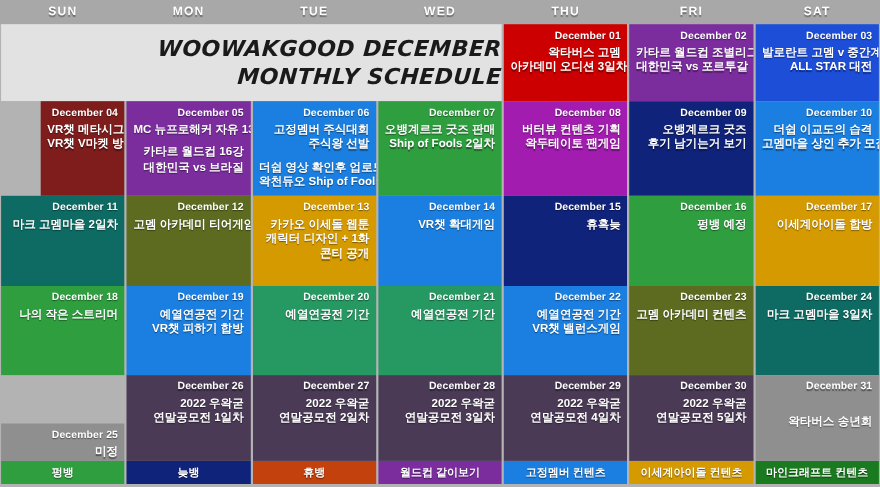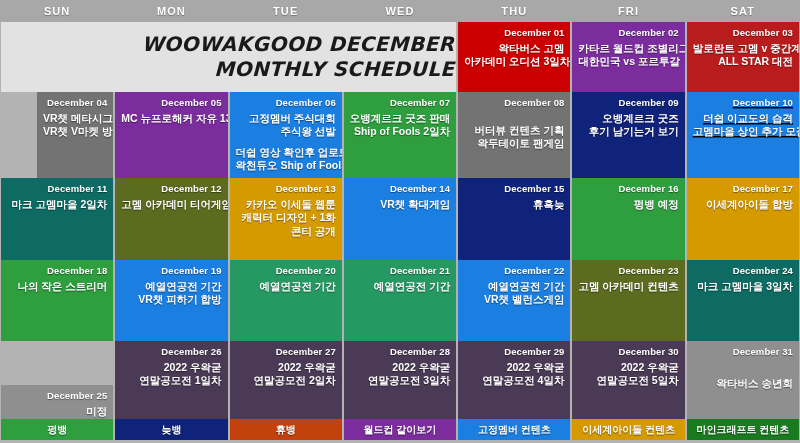--- a/index.html
+++ b/index.html
@@ -129,7 +129,7 @@
           </div>
         </div>
       </div>
-      <div class="cell" style="background: #b91c1c;">
+      <div class="cell" style="background: #1d4ed8;">
         <div class="daynum">December 03</div>
         <div class="events">
           <div class="evgroup">

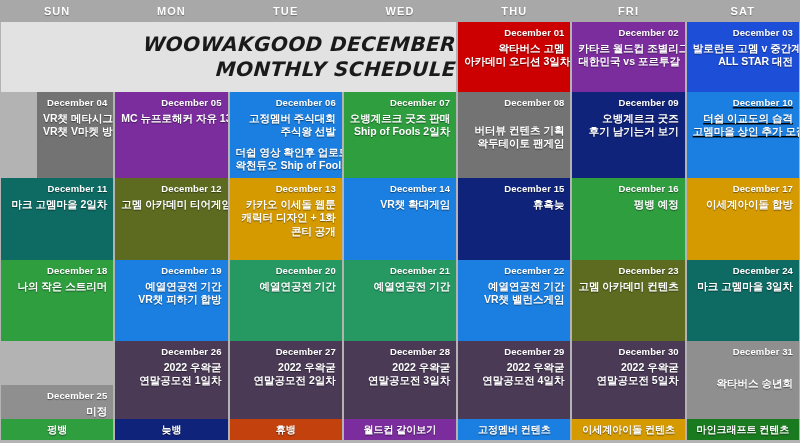--- a/index.html
+++ b/index.html
@@ -140,7 +140,7 @@
       </div>
     </div>
   <div class="week w2">
-      <div class="cell" style="background: #737373; margin-left: 36px;">
+      <div class="cell" style="background: #7f1d1d; margin-left: 36px;">
         <div class="daynum">December 04</div>
         <div class="events">
           <div class="evgroup">

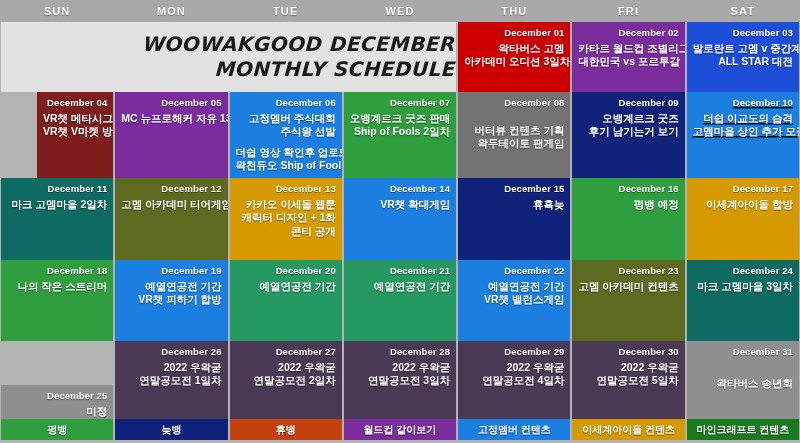--- a/index.html
+++ b/index.html
@@ -179,7 +179,7 @@
           </div>
         </div>
       </div>
-      <div class="cell" style="background: #737373; gap: 12px;">
+      <div class="cell" style="background: #a21caf;">
         <div class="daynum">December 08</div>
         <div class="events">
           <div class="evgroup">

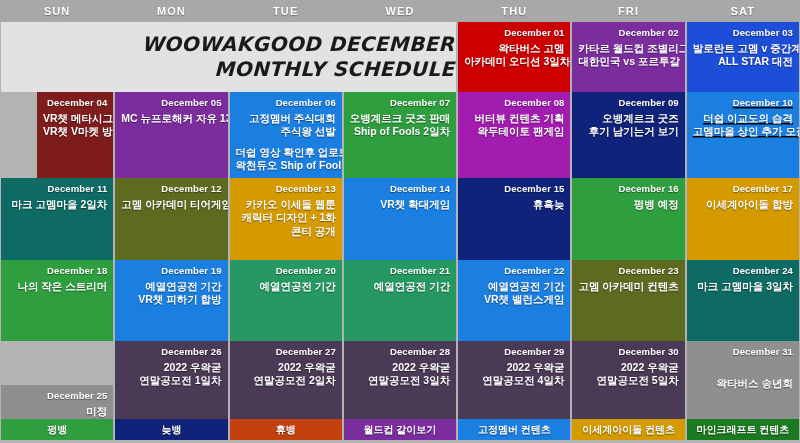--- a/index.html
+++ b/index.html
@@ -197,7 +197,7 @@
           </div>
         </div>
       </div>
-      <div class="cell" style="background: rgb(26, 127, 224); text-decoration: underline;">
+      <div class="cell" style="background: rgb(26, 127, 224);">
         <div class="daynum">December 10</div>
         <div class="events">
           <div class="evgroup">

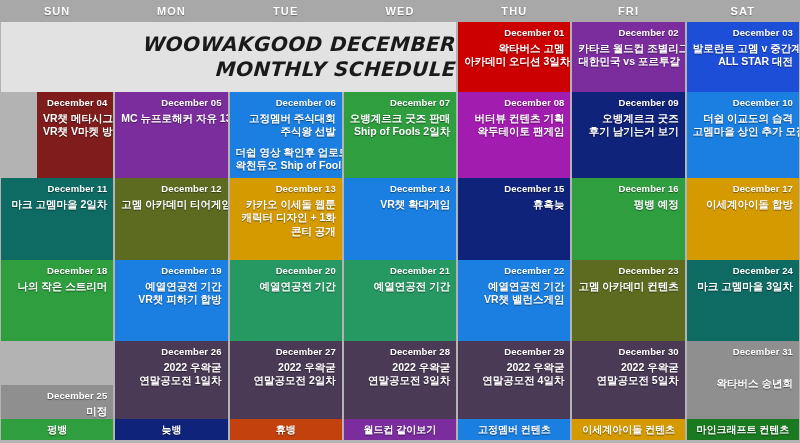--- a/index.html
+++ b/index.html
@@ -155,6 +155,10 @@
           <div class="evgroup">
             <div class="evline">MC 뉴프로해커 자유 13</div>
           </div>
+          <div class="evgroup">
+            <div class="evline">카타르 월드컵 16강</div>
+            <div class="evline">대한민국 vs 브라질</div>
+          </div>
         </div>
       </div>
       <div class="cell" style="background: rgb(26, 127, 224);">

